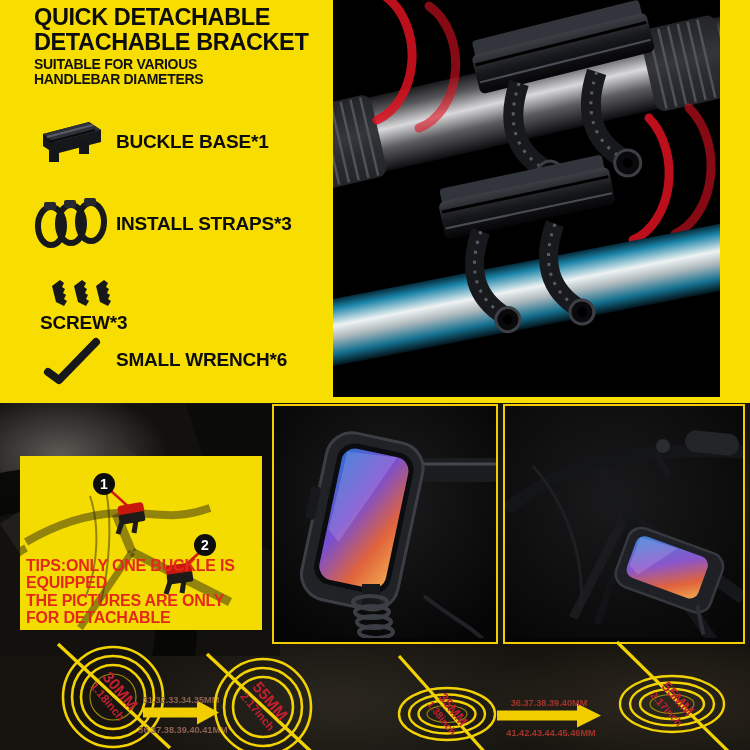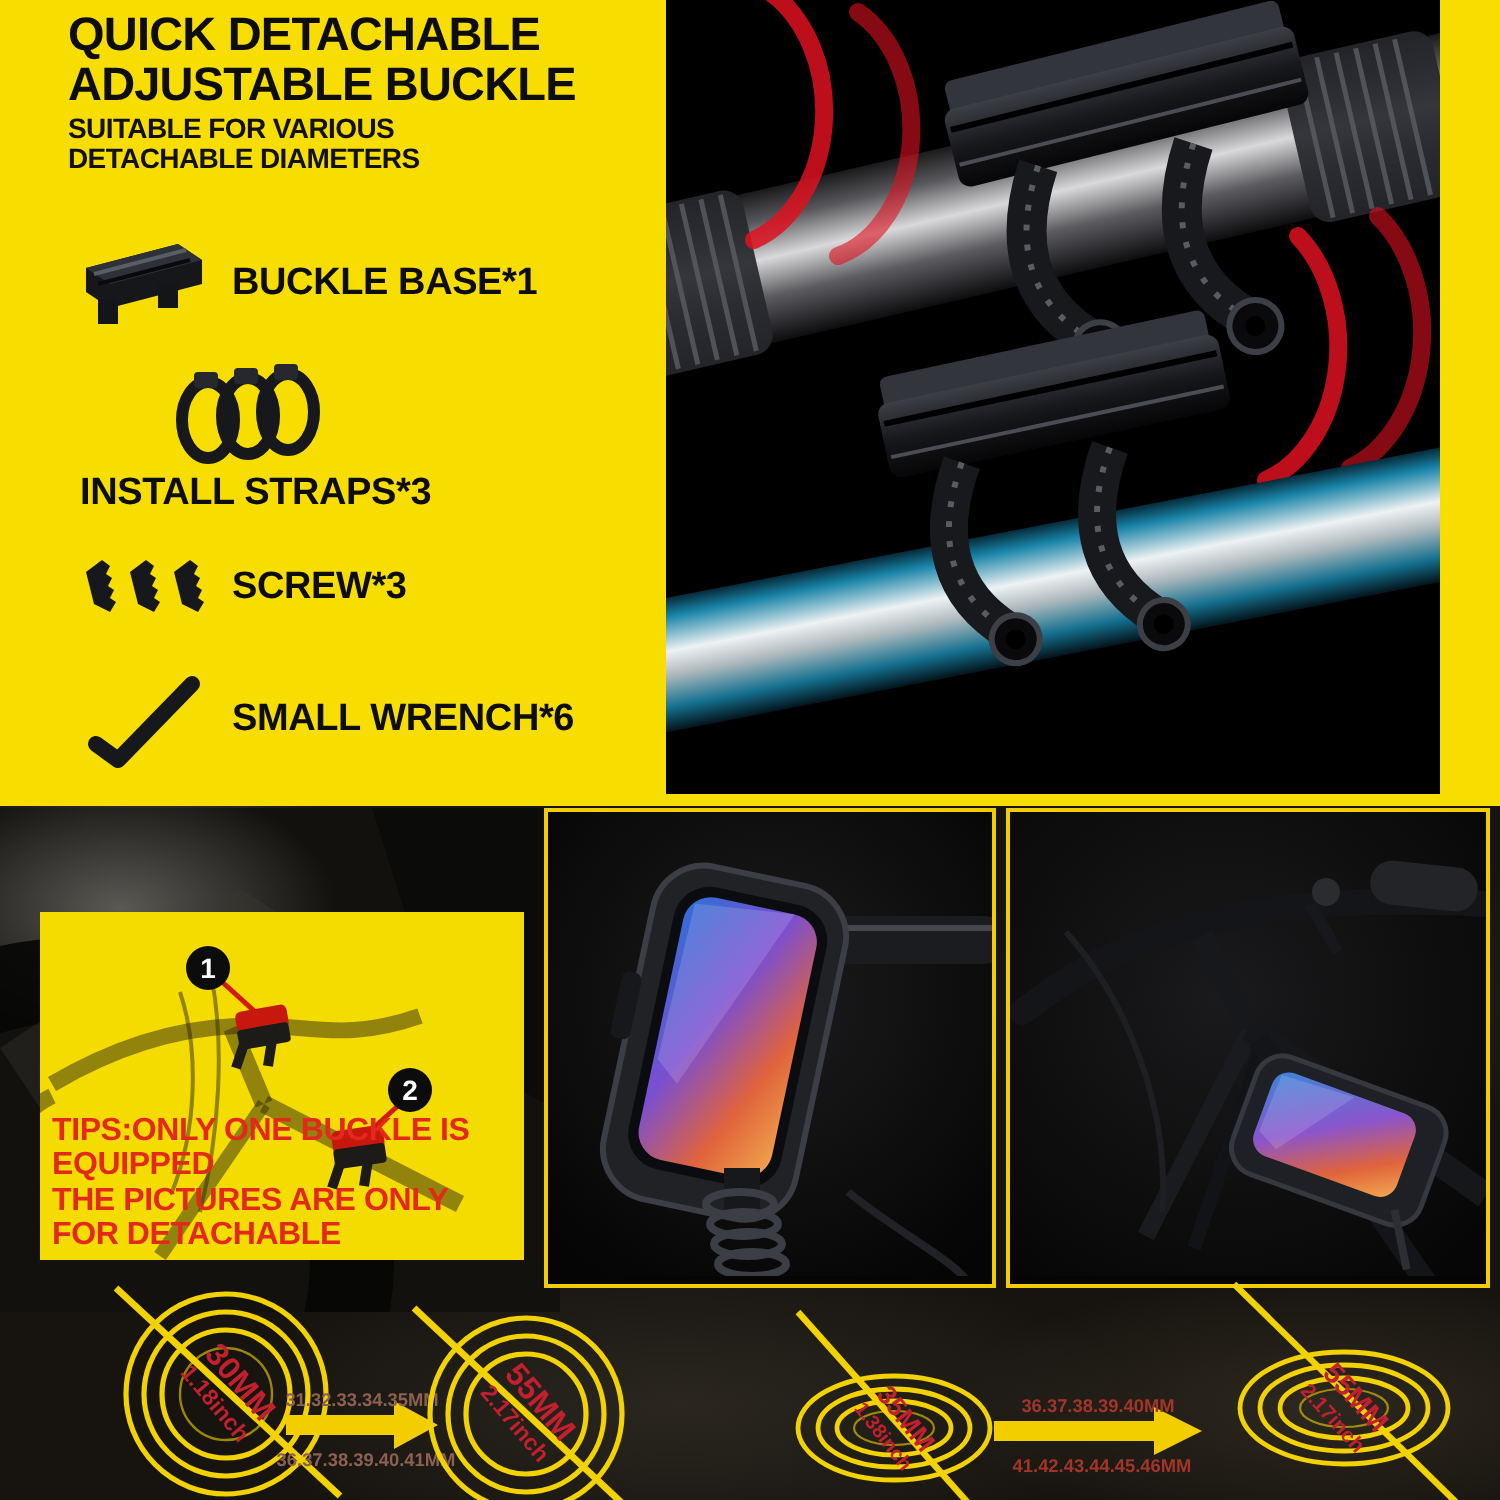--- a/index.html
+++ b/index.html
@@ -51,7 +51,7 @@
 
     <div class="title-block">
       <div class="title-line">QUICK DETACHABLE</div>
-      <div class="title-line">ADJUSTABLE BUCKLE</div>
+      <div class="title-line">DETACHABLE BRACKET</div>
     </div>
     <div class="subtitle-block">
       <div class="subtitle-line">SUITABLE FOR VARIOUS</div>

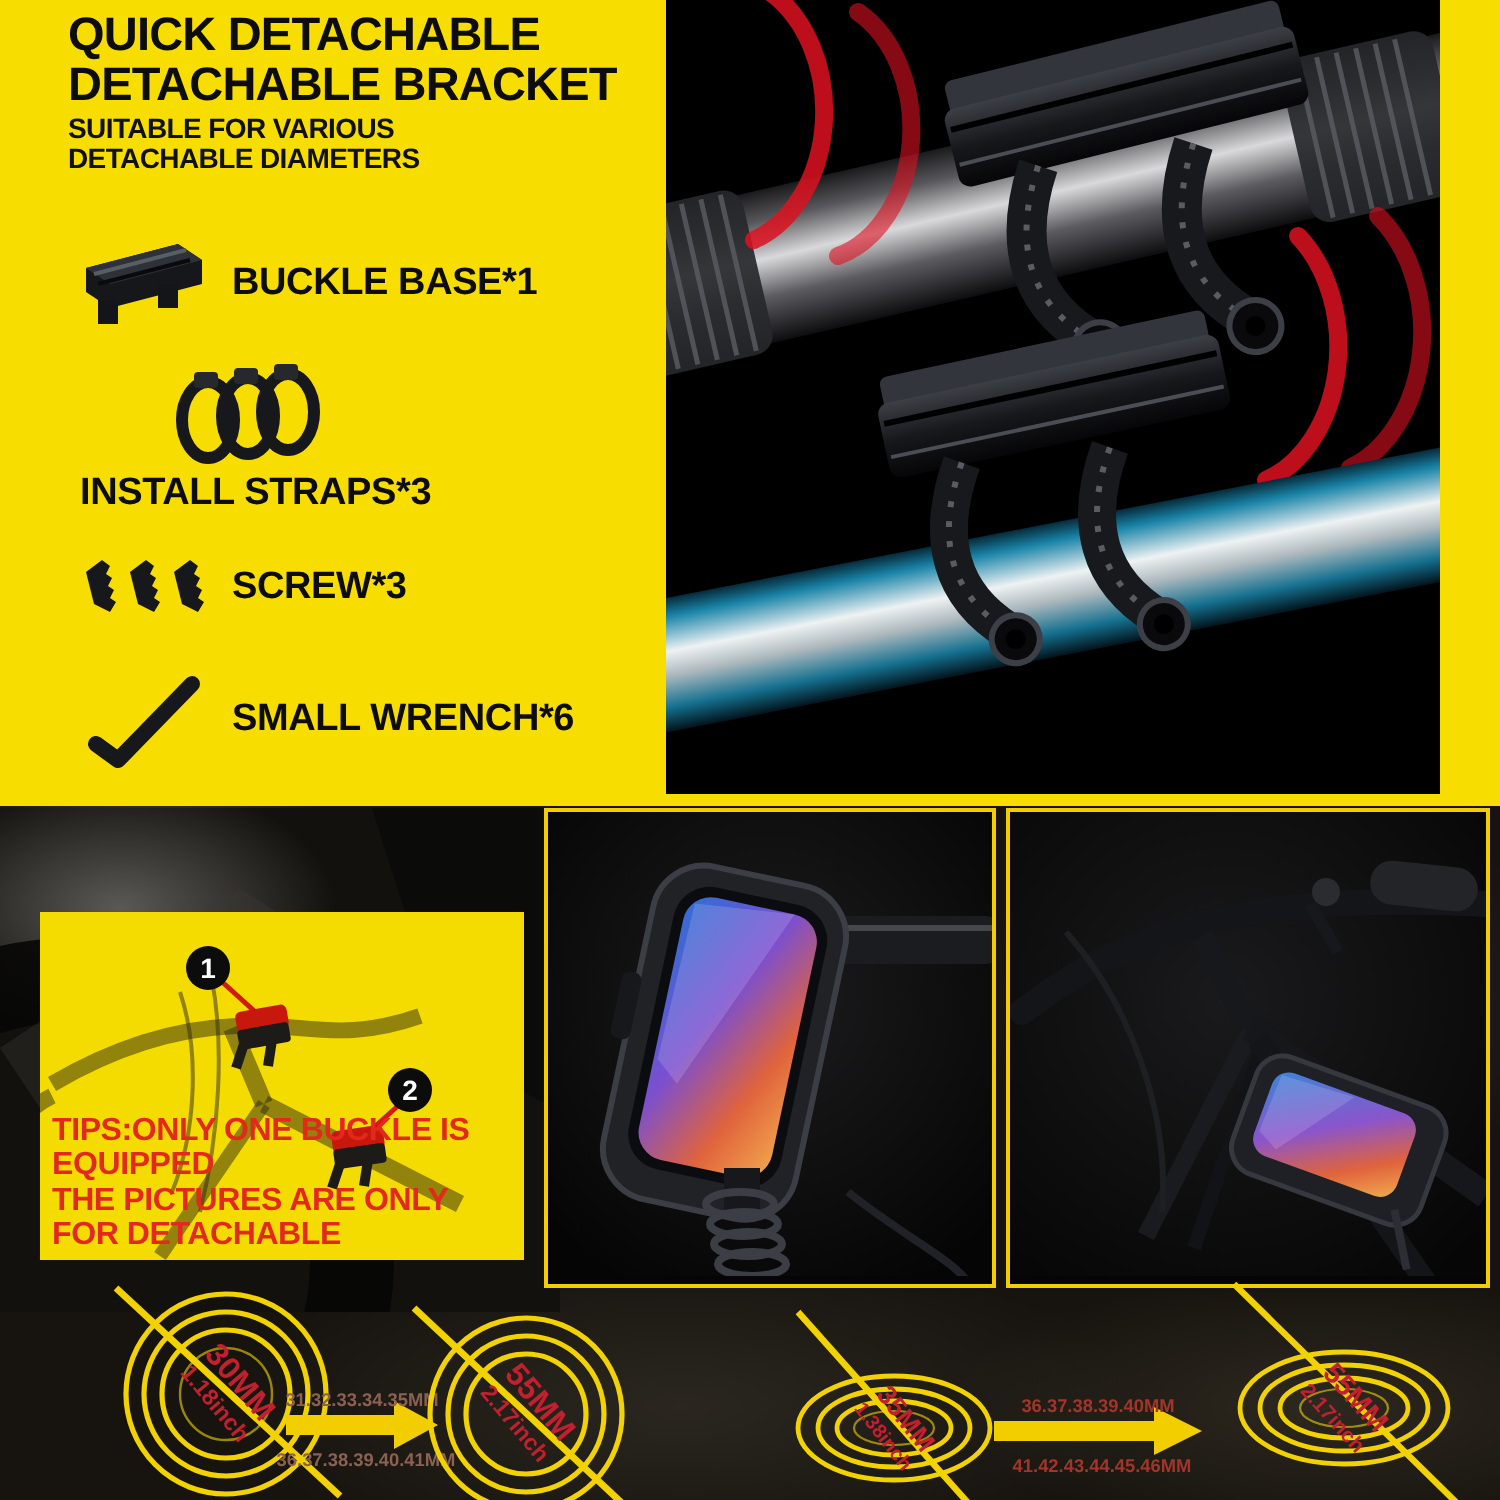--- a/index.html
+++ b/index.html
@@ -55,7 +55,7 @@
     </div>
     <div class="subtitle-block">
       <div class="subtitle-line">SUITABLE FOR VARIOUS</div>
-      <div class="subtitle-line">DETACHABLE DIAMETERS</div>
+      <div class="subtitle-line">HANDLEBAR DIAMETERS</div>
     </div>
 
     <div class="comp-row row1">

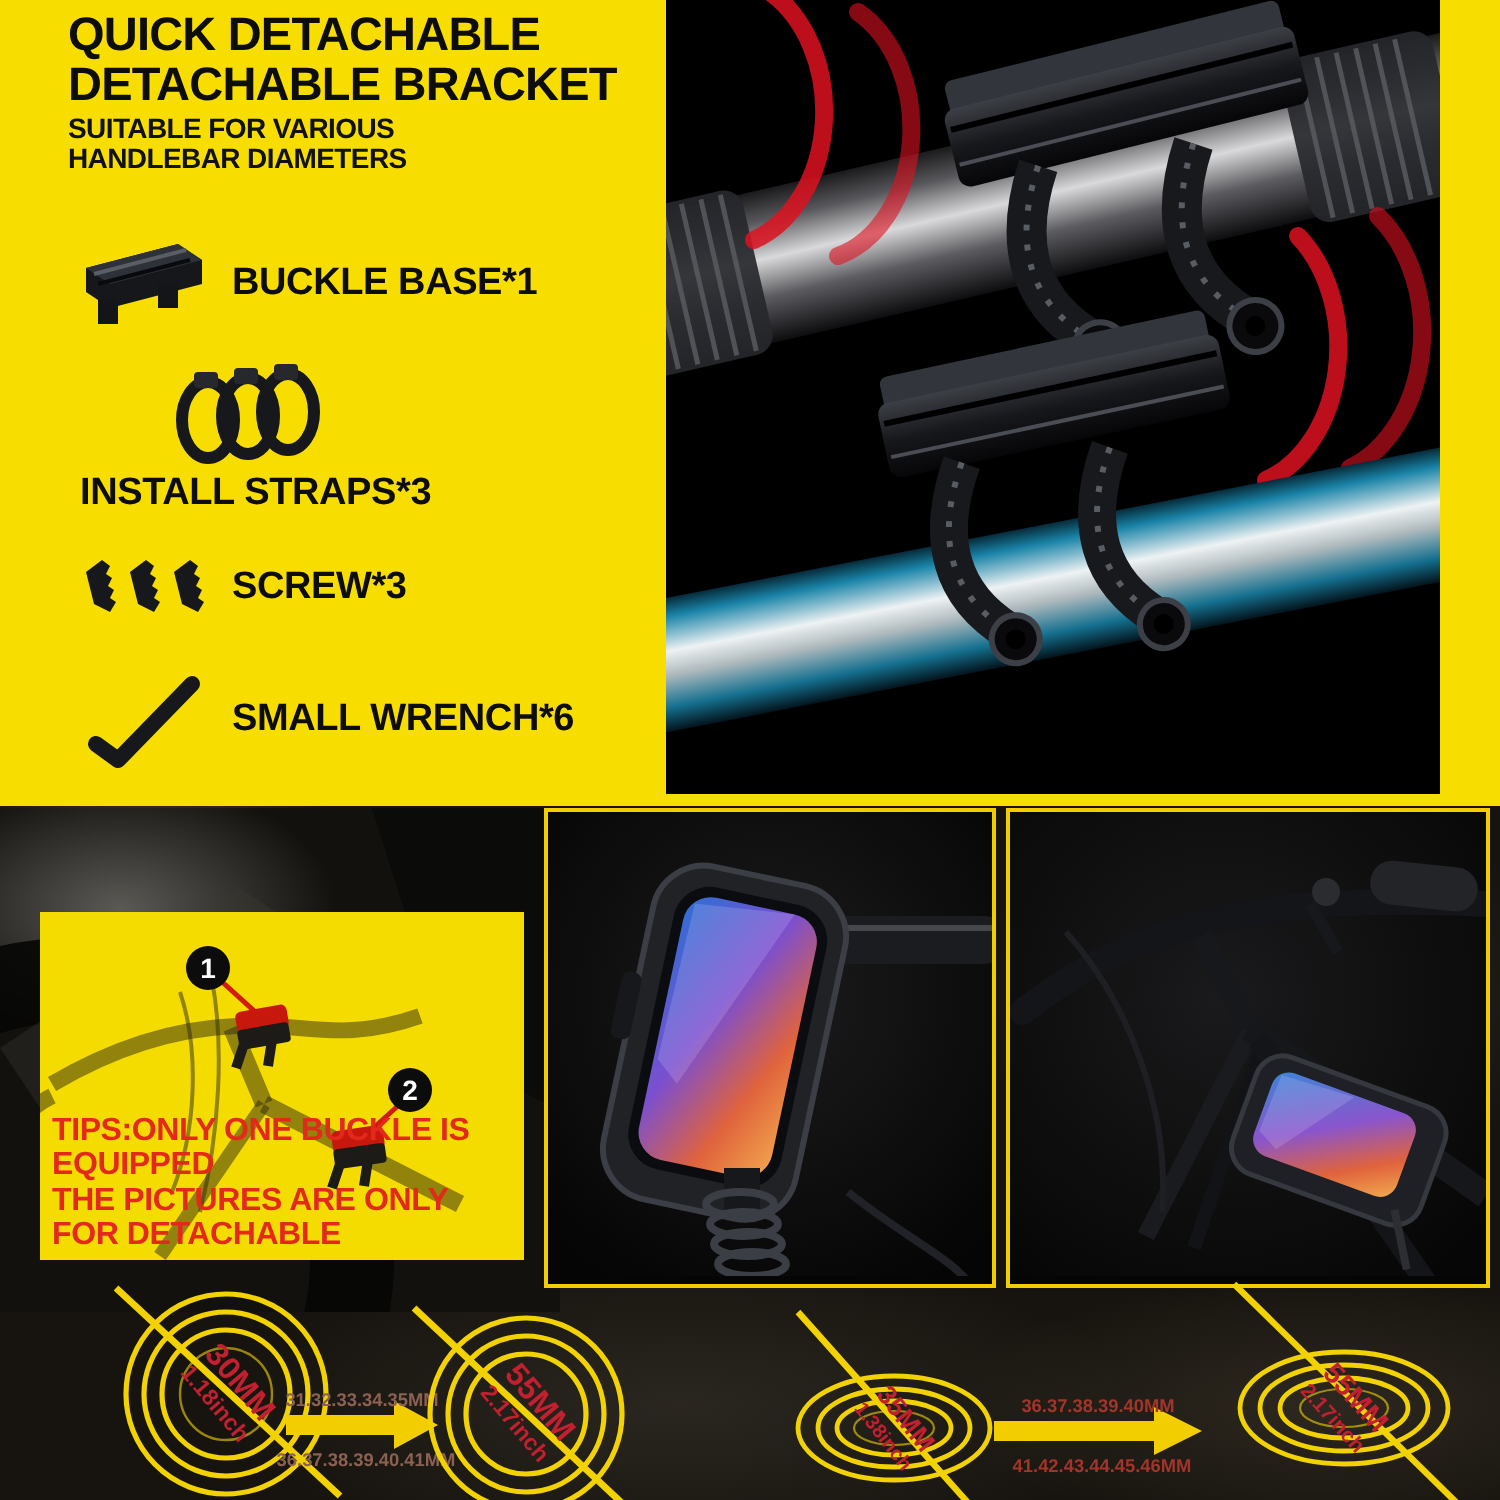--- a/index.html
+++ b/index.html
@@ -16,7 +16,7 @@
   .comp-row{position:absolute;left:34px;display:flex;align-items:center;}
   .comp-row .ic{width:76px;display:flex;justify-content:center;}
   .comp-label{font-size:19px;font-weight:800;color:#0d0d0d;letter-spacing:-0.2px;margin-left:6px;white-space:nowrap;}
-  .row1{top:116px;} .row2{top:180px;flex-direction:column;} .row3{top:276px;} .row4{top:334px;}
+  .row1{top:116px;} .row2{top:196px;} .row3{top:276px;} .row4{top:334px;}
 
   .render{position:absolute;left:333px;top:0;width:387px;height:397px;background:#000;overflow:hidden;}
 

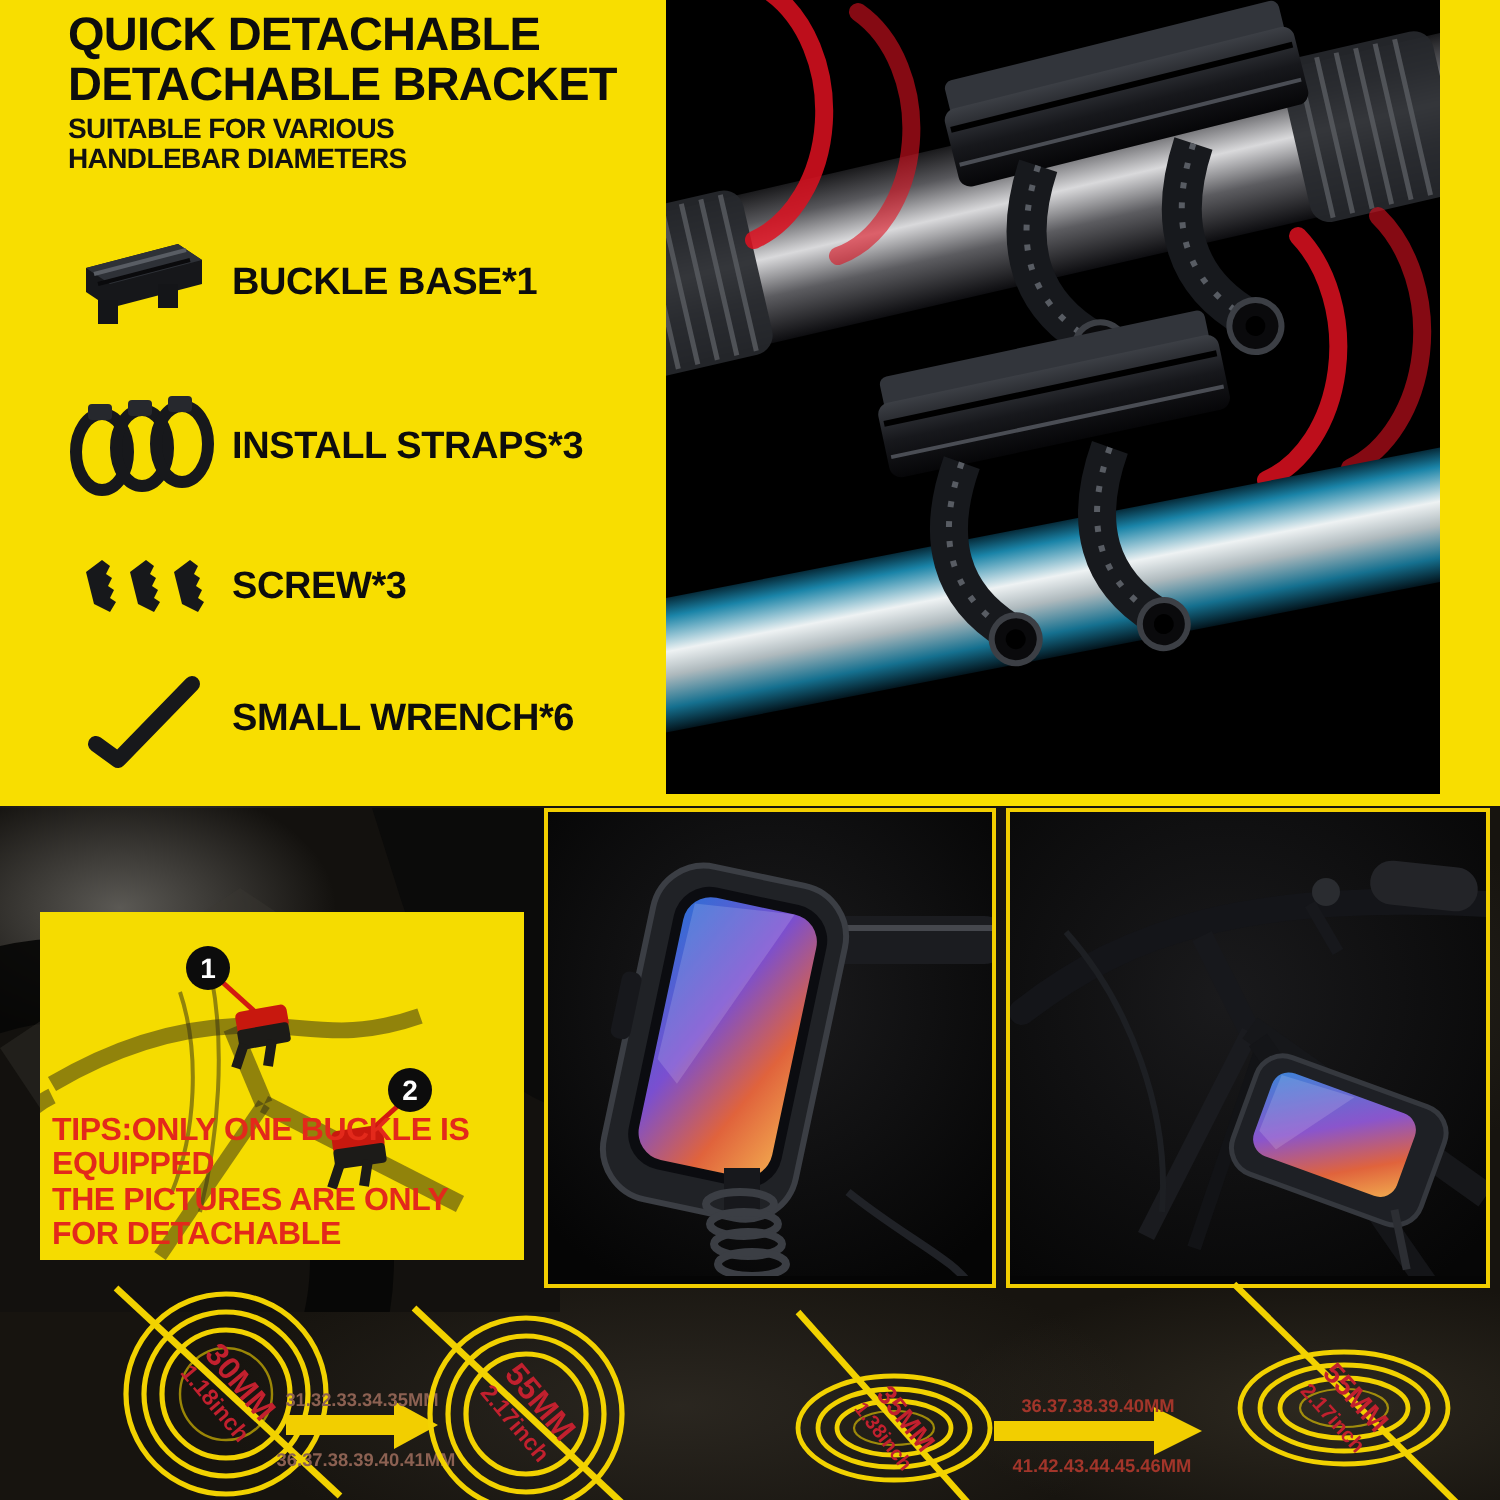--- a/index.html
+++ b/index.html
@@ -16,7 +16,7 @@
   .comp-row{position:absolute;left:34px;display:flex;align-items:center;}
   .comp-row .ic{width:76px;display:flex;justify-content:center;}
   .comp-label{font-size:19px;font-weight:800;color:#0d0d0d;letter-spacing:-0.2px;margin-left:6px;white-space:nowrap;}
-  .row1{top:116px;} .row2{top:196px;} .row3{top:276px;} .row4{top:334px;}
+  .row1{top:116px;} .row2{top:196px;} .row3{top:276px;flex-direction:column;} .row4{top:334px;}
 
   .render{position:absolute;left:333px;top:0;width:387px;height:397px;background:#000;overflow:hidden;}
 

